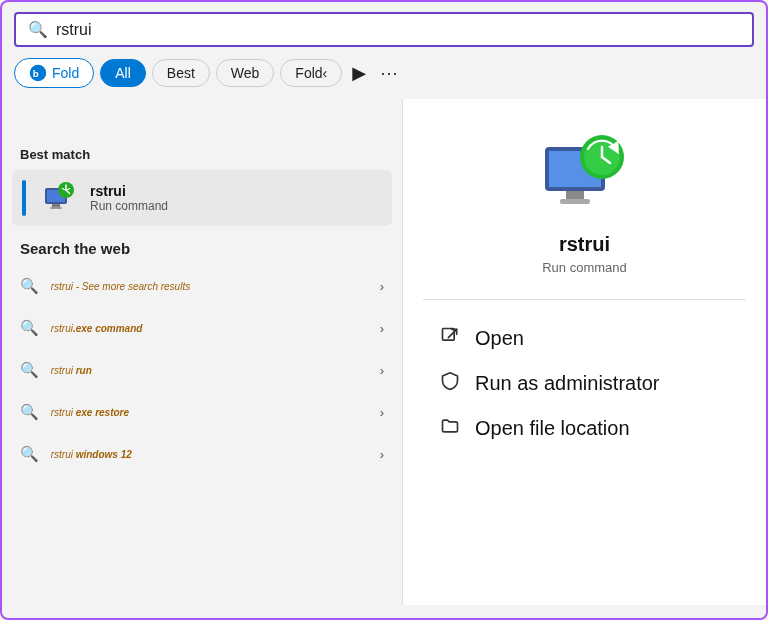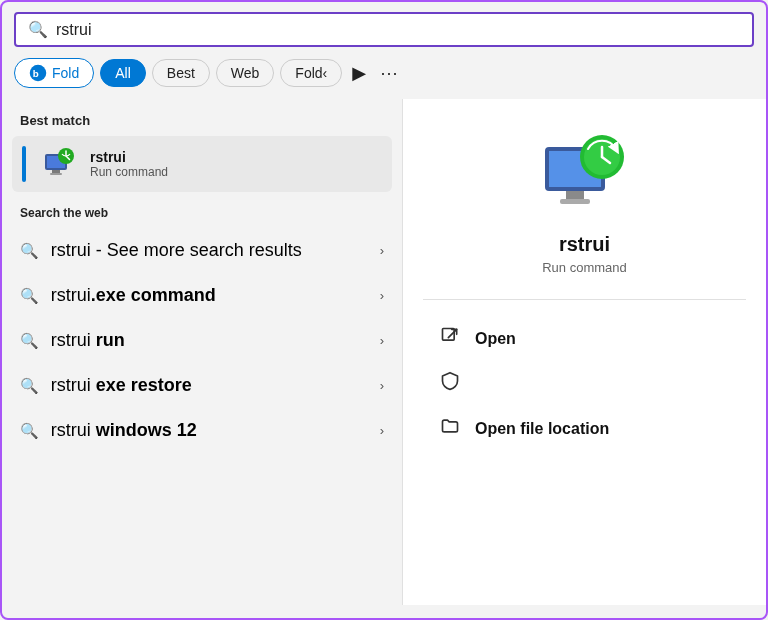--- a/index.html
+++ b/index.html
@@ -109,6 +109,7 @@
       font-weight: 700;
       color: #222;
       padding: 4px 18px 8px 18px;
+      margin-top: 34px;
     }
 
     .best-match-item {

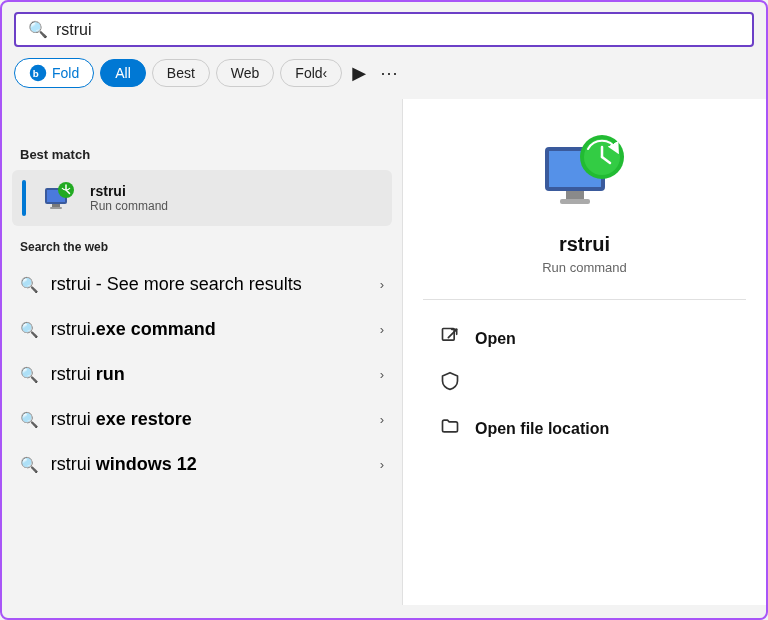--- a/index.html
+++ b/index.html
@@ -147,7 +147,7 @@
     }
 
     .section-label-web {
-      font-size: 12px;
+      font-size: 15px;
       font-weight: 700;
       color: #222;
       padding: 14px 18px 8px 18px;

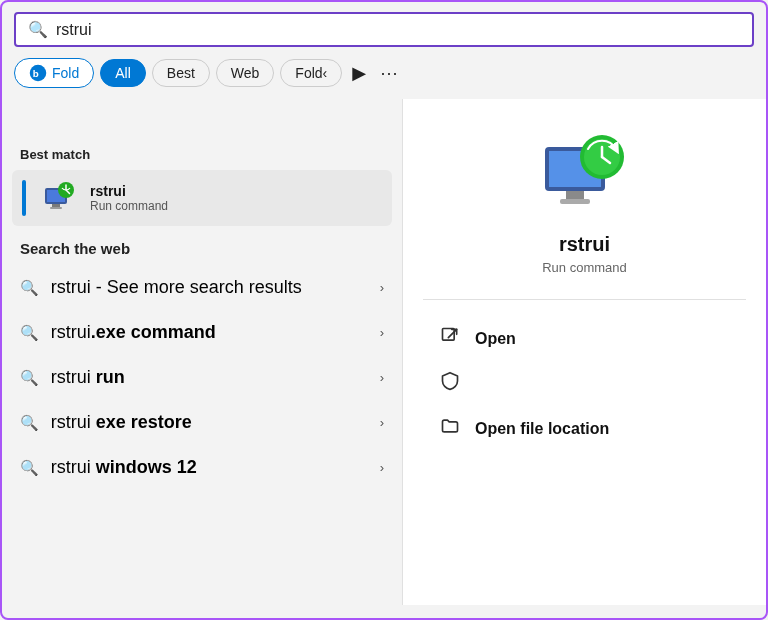--- a/index.html
+++ b/index.html
@@ -171,8 +171,9 @@
       font-size: 15px;
     }
     .web-item-text {
-      font-size: 18px;
-      color: #000000;
+      font-size: 10px;
+      color: #a16207;
+      font-style: italic;
     }
     .web-item-text strong {
       font-weight: 700;

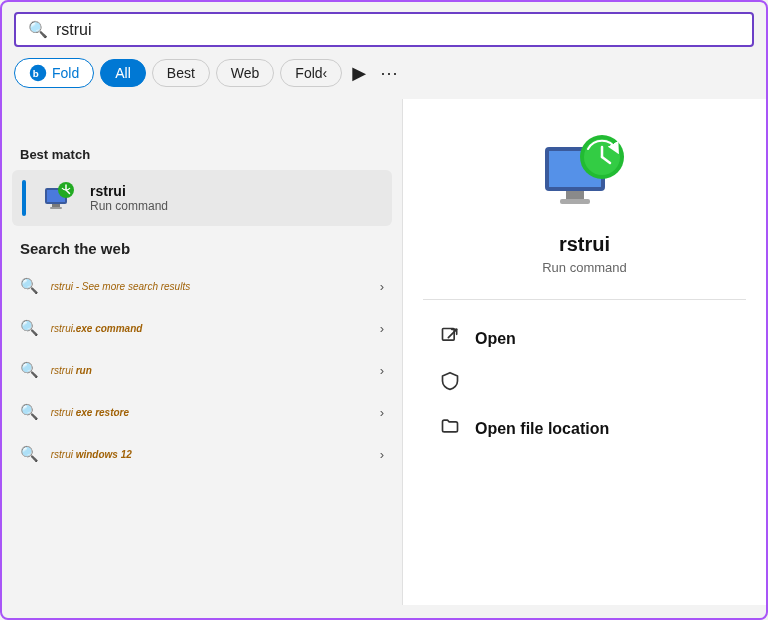--- a/index.html
+++ b/index.html
@@ -237,9 +237,8 @@
       text-align: center;
     }
     .action-label {
-      font-size: 16px;
+      font-size: 20px;
       color: #111;
-      font-weight: bold;
     }
 
     

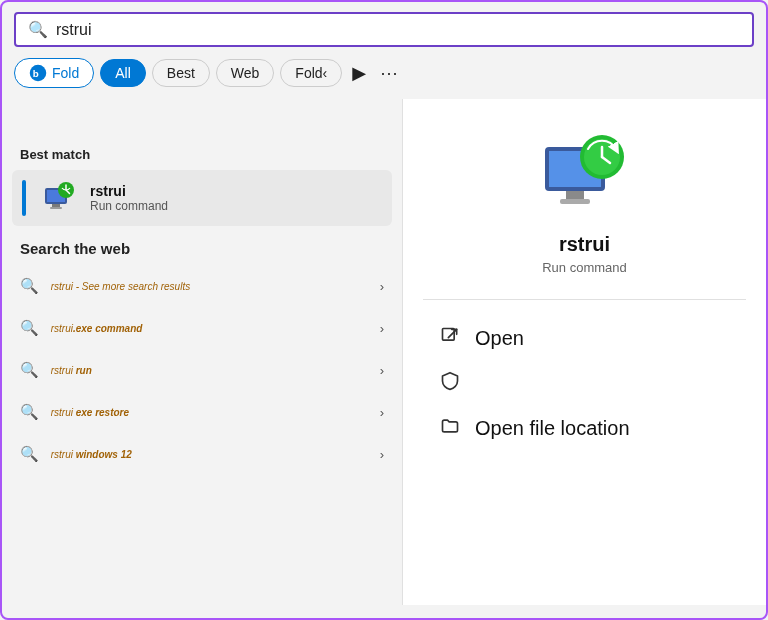--- a/index.html
+++ b/index.html
@@ -413,6 +413,7 @@
             <path d="M12 2 L3 6 v6 c0 5 4 9 9 10 5-1 9-5 9-10 V6 Z"></path>
           </svg>
         </span>
+        <span class="action-label">Run as administrator</span>
       </div>
 
       <div class="action-item">

